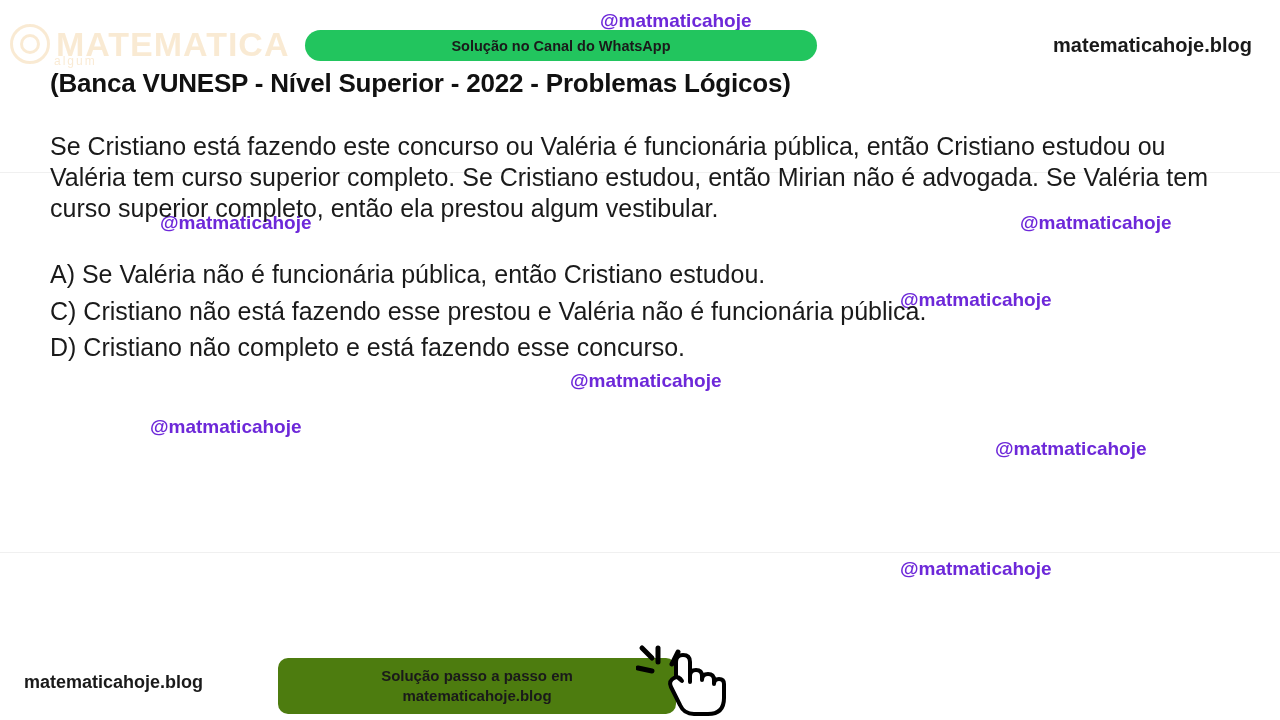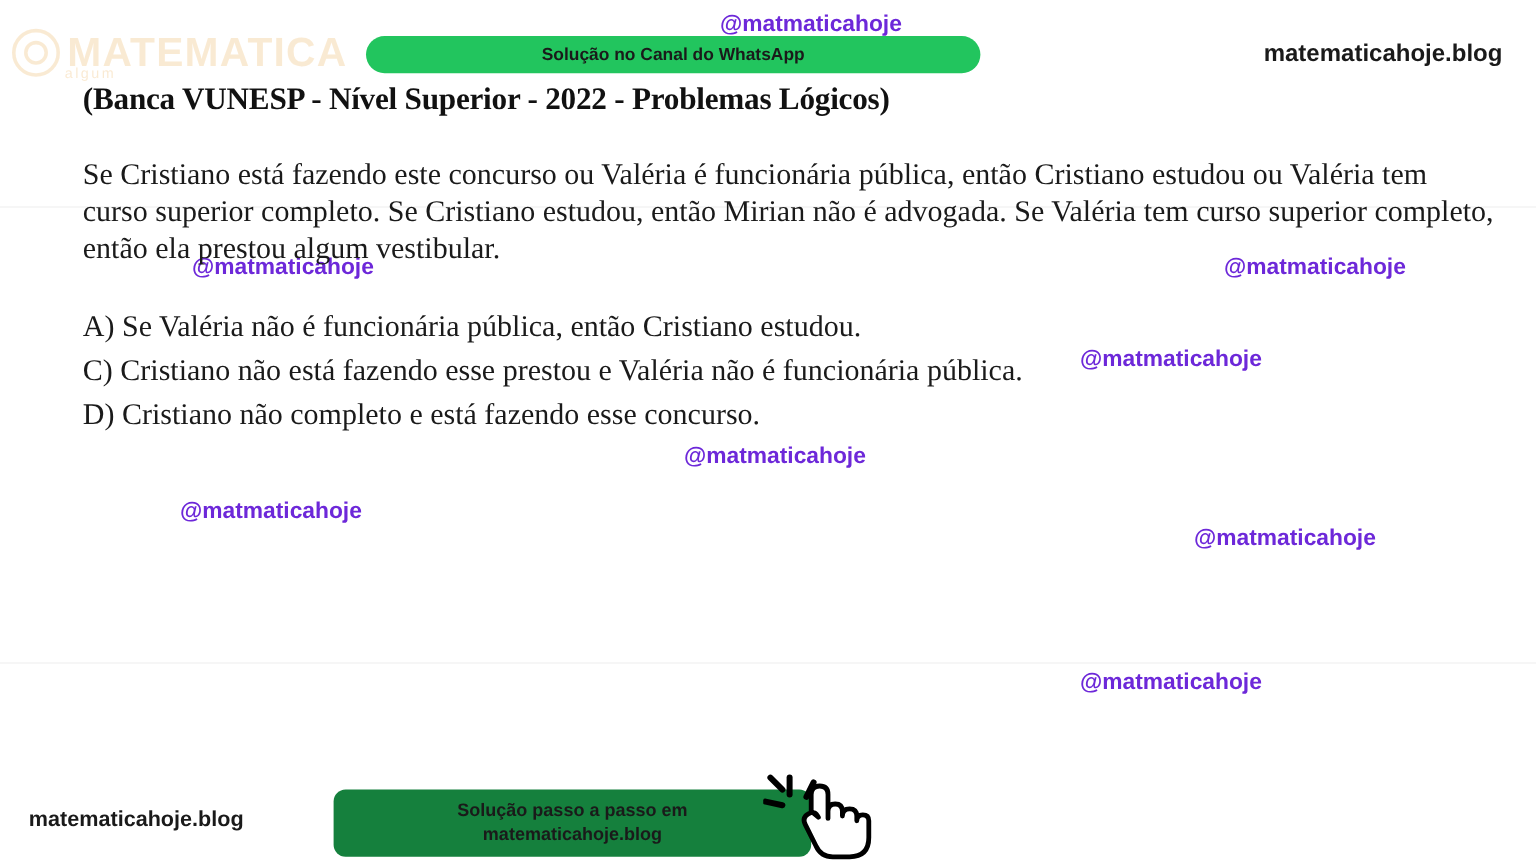--- a/index.html
+++ b/index.html
@@ -118,11 +118,10 @@
   
   .content {
     position: absolute;
-    left: 69px;
+    left: 50px;
     top: 68px;
     width: 1180px;
     z-index: 2;
-    font-family: Liberation Serif, serif;
   }
   .q-header {
     font-size: 26px;

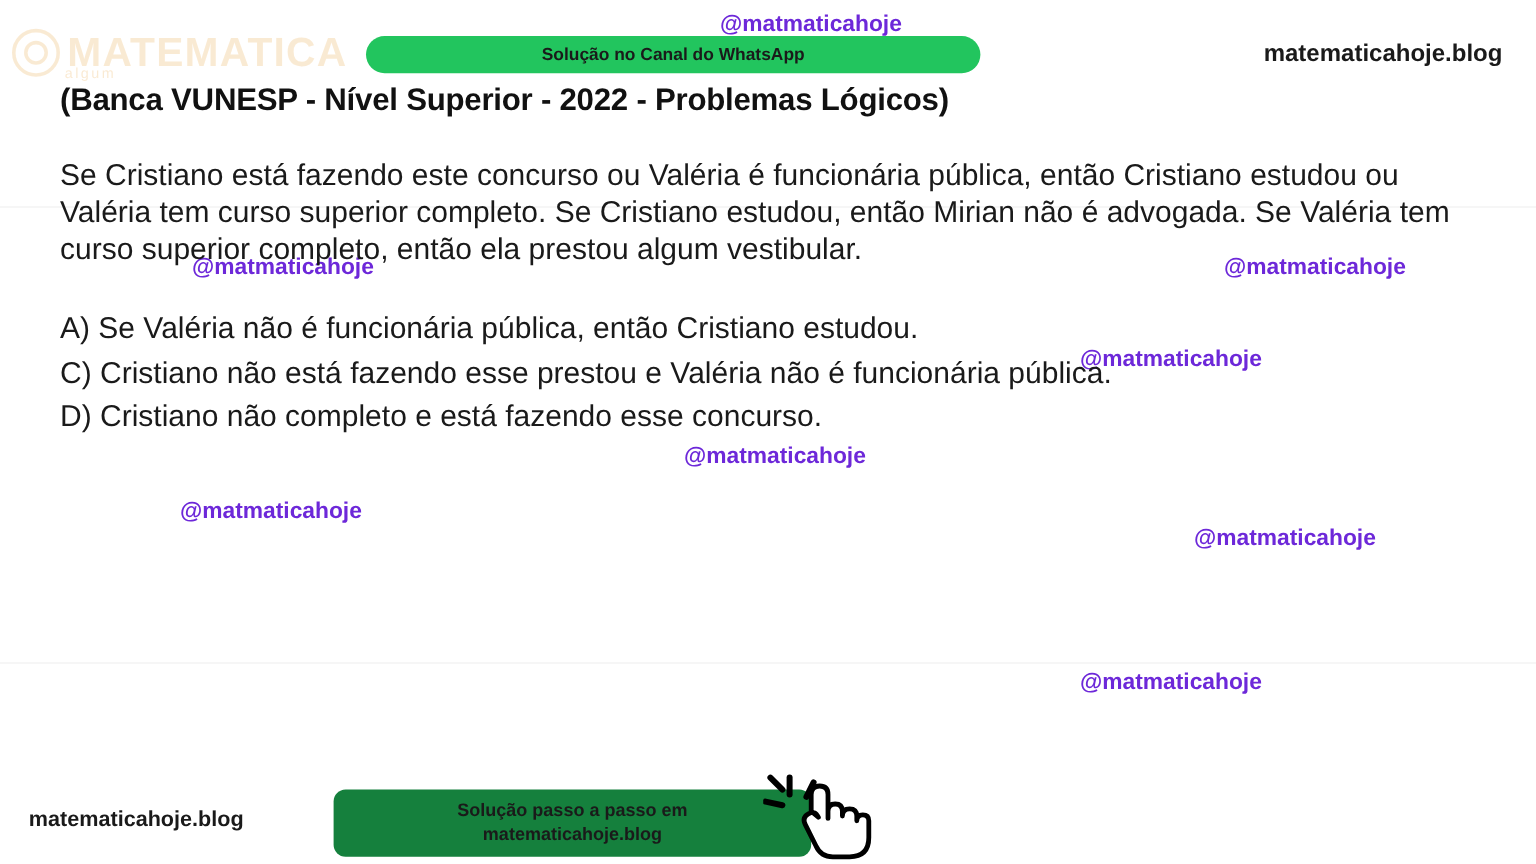--- a/index.html
+++ b/index.html
@@ -174,7 +174,7 @@
     top: 8px;
     width: 398px;
     height: 56px;
-    background: #15803d;
+    background: #4d7c0f;
     border-radius: 10px;
     display: flex;
     flex-direction: column;

